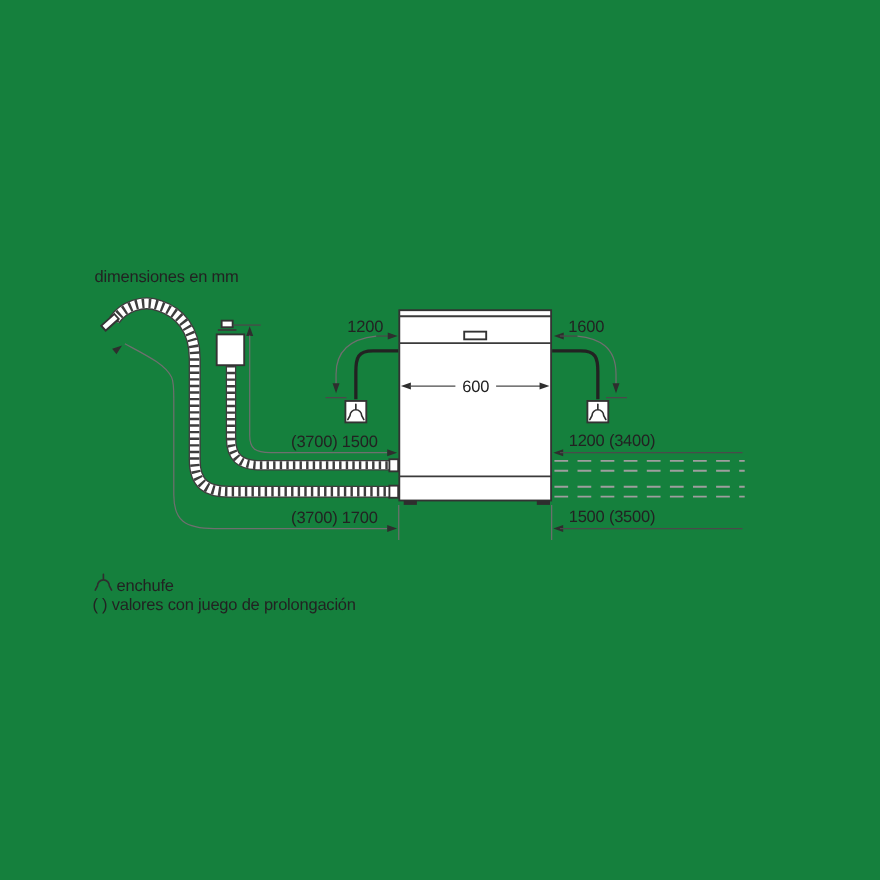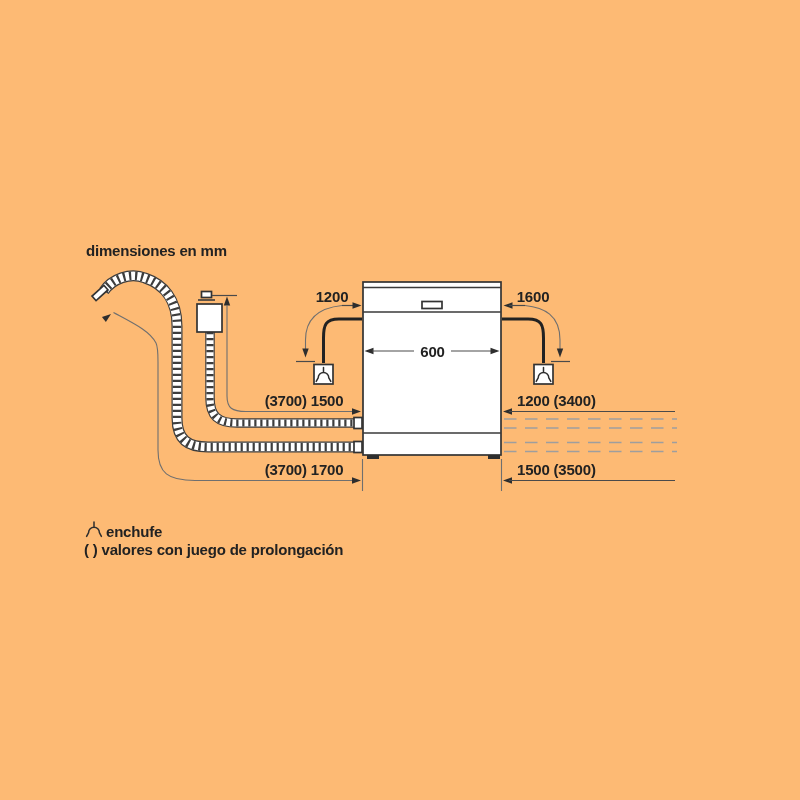--- a/index.html
+++ b/index.html
@@ -14,9 +14,8 @@
     position: relative;
     width: 800px;
     height: 800px;
-    background: #fdba74;
+    background: #15803d;
     overflow: hidden;
-    font-weight: bold;
   }
   svg text {
     font-family: "Liberation Sans", sans-serif;

